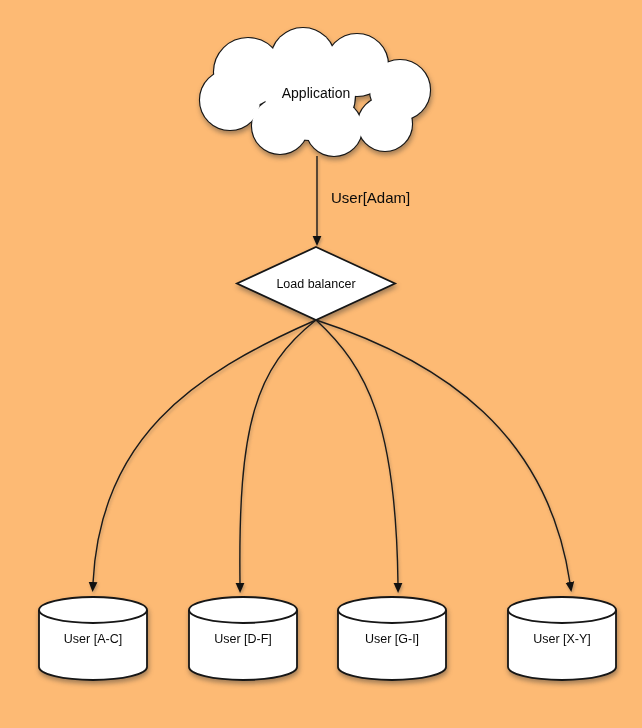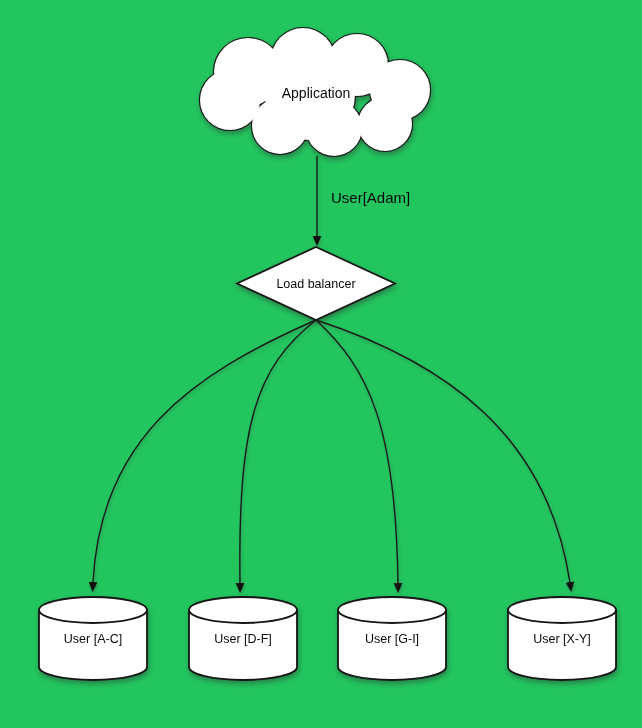--- a/index.html
+++ b/index.html
@@ -17,7 +17,7 @@
     position: relative;
     width: 642px;
     height: 728px;
-    background: #22c55e;
+    background: #fdba74;
   }
   svg { display: block; }
   .shadow-shape { filter: drop-shadow(1px 3px 2.5px rgba(50,50,50,0.45)); }

